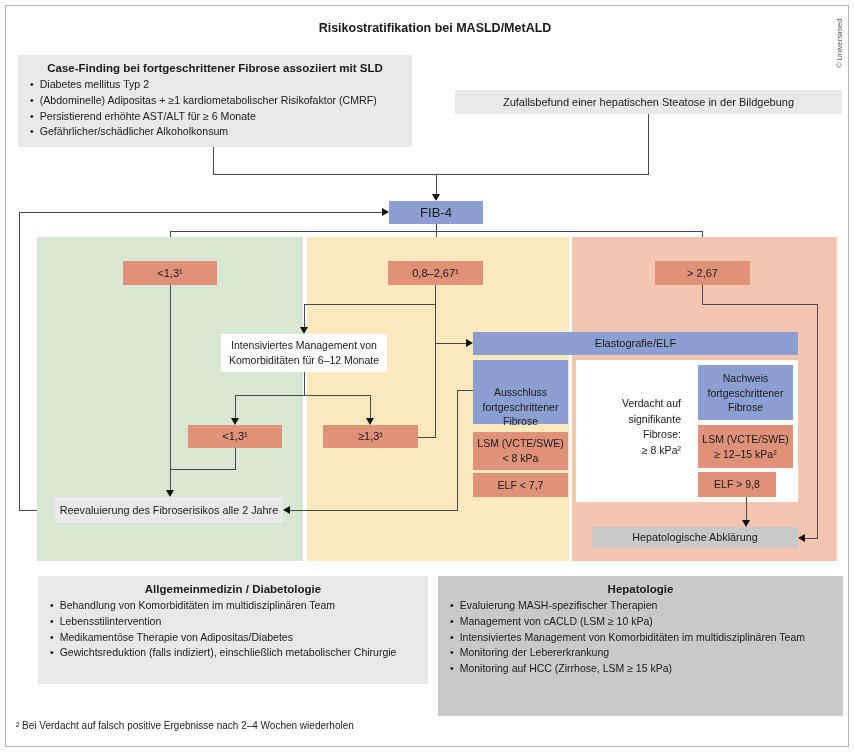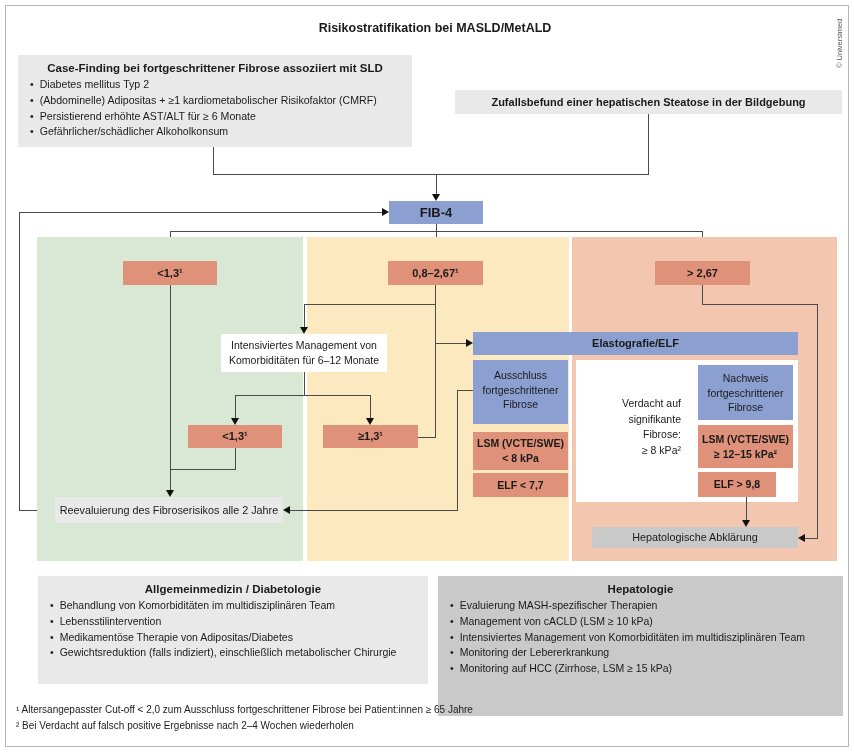--- a/index.html
+++ b/index.html
@@ -22,7 +22,7 @@
   .graylt{background:var(--gray_light,#e9e9e9);}
   .graydk{background:var(--gray_dark,#c9c9c9);}
   .white{background:#fff;}
-  .b{font-weight:bold;}
+  .b{font-weight:normal;}
   .title{position:absolute;left:0;right:0;top:21px;text-align:center;font-weight:bold;font-size:12.5px;margin-left:16px;}
   .credit{position:absolute;left:835px;top:68px;transform:rotate(-90deg);transform-origin:0 0;
           font-size:7.5px;color:#555;white-space:nowrap;}

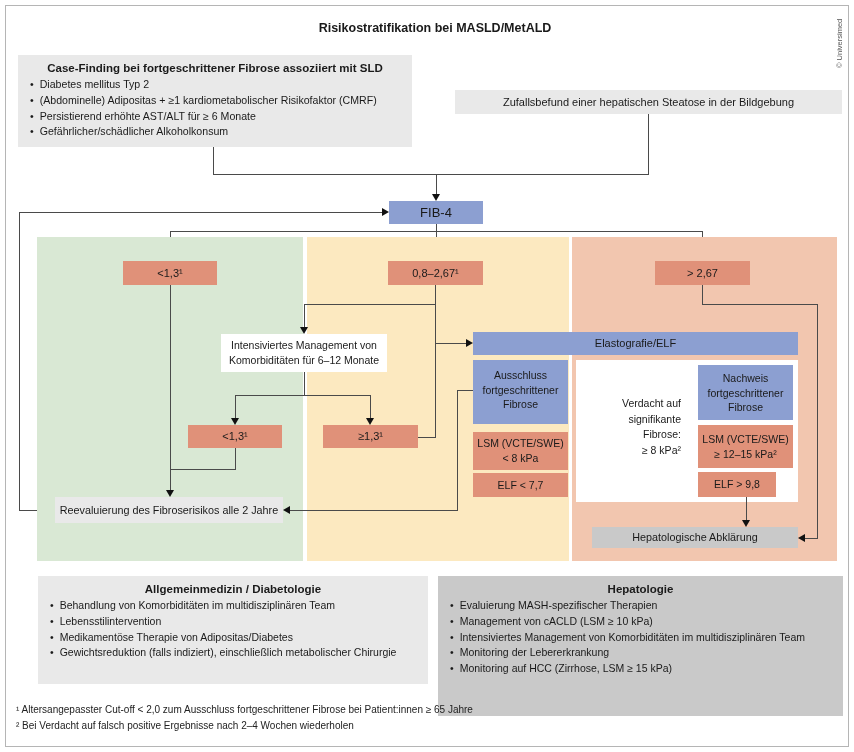--- a/index.html
+++ b/index.html
@@ -116,7 +116,7 @@
 
   <div class="box blue b" style="left:473px;top:332px;width:325px;height:23px;font-size:11px;line-height:23px;">Elastografie/ELF</div>
 
-  <div class="box blue" style="left:473px;top:360px;width:95px;height:64px;font-size:10.5px;line-height:14.5px;padding:8px 2px 0;">Ausschluss fortgeschrittener Fibrose</div>
+  <div class="box blue" style="left:473px;top:360px;width:95px;height:64px;font-size:10.5px;line-height:14.5px;padding:25px 2px 0;">Ausschluss fortgeschrittener Fibrose</div>
   <div class="box salmon b lines" style="left:473px;top:432px;width:95px;height:38px;font-size:10.5px;line-height:14.5px;padding-top:4px;">
     <span>LSM (VCTE/SWE)</span>
     <span>&lt; 8 kPa</span>

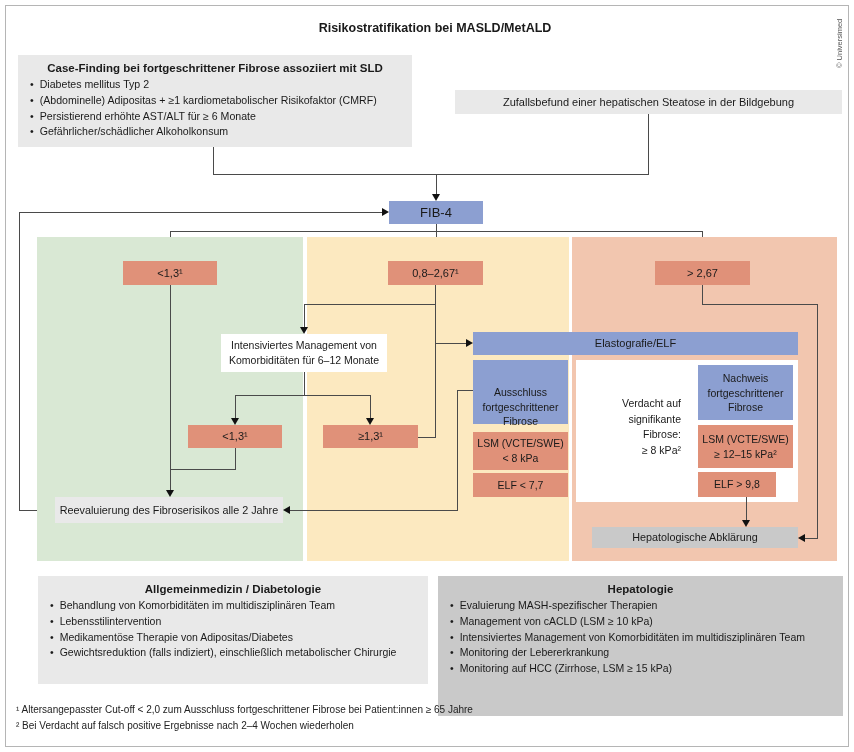--- a/index.html
+++ b/index.html
@@ -167,7 +167,6 @@
     </ul>
   </div>
 
-  <div class="fnote" style="top:702px;">¹ Altersangepasster Cut-off &lt; 2,0 zum Ausschluss fortgeschrittener Fibrose bei Patient:innen ≥ 65 Jahre</div>
   <div class="fnote" style="top:718px;">² Bei Verdacht auf falsch positive Ergebnisse nach 2–4 Wochen wiederholen</div>
 </div>
 

